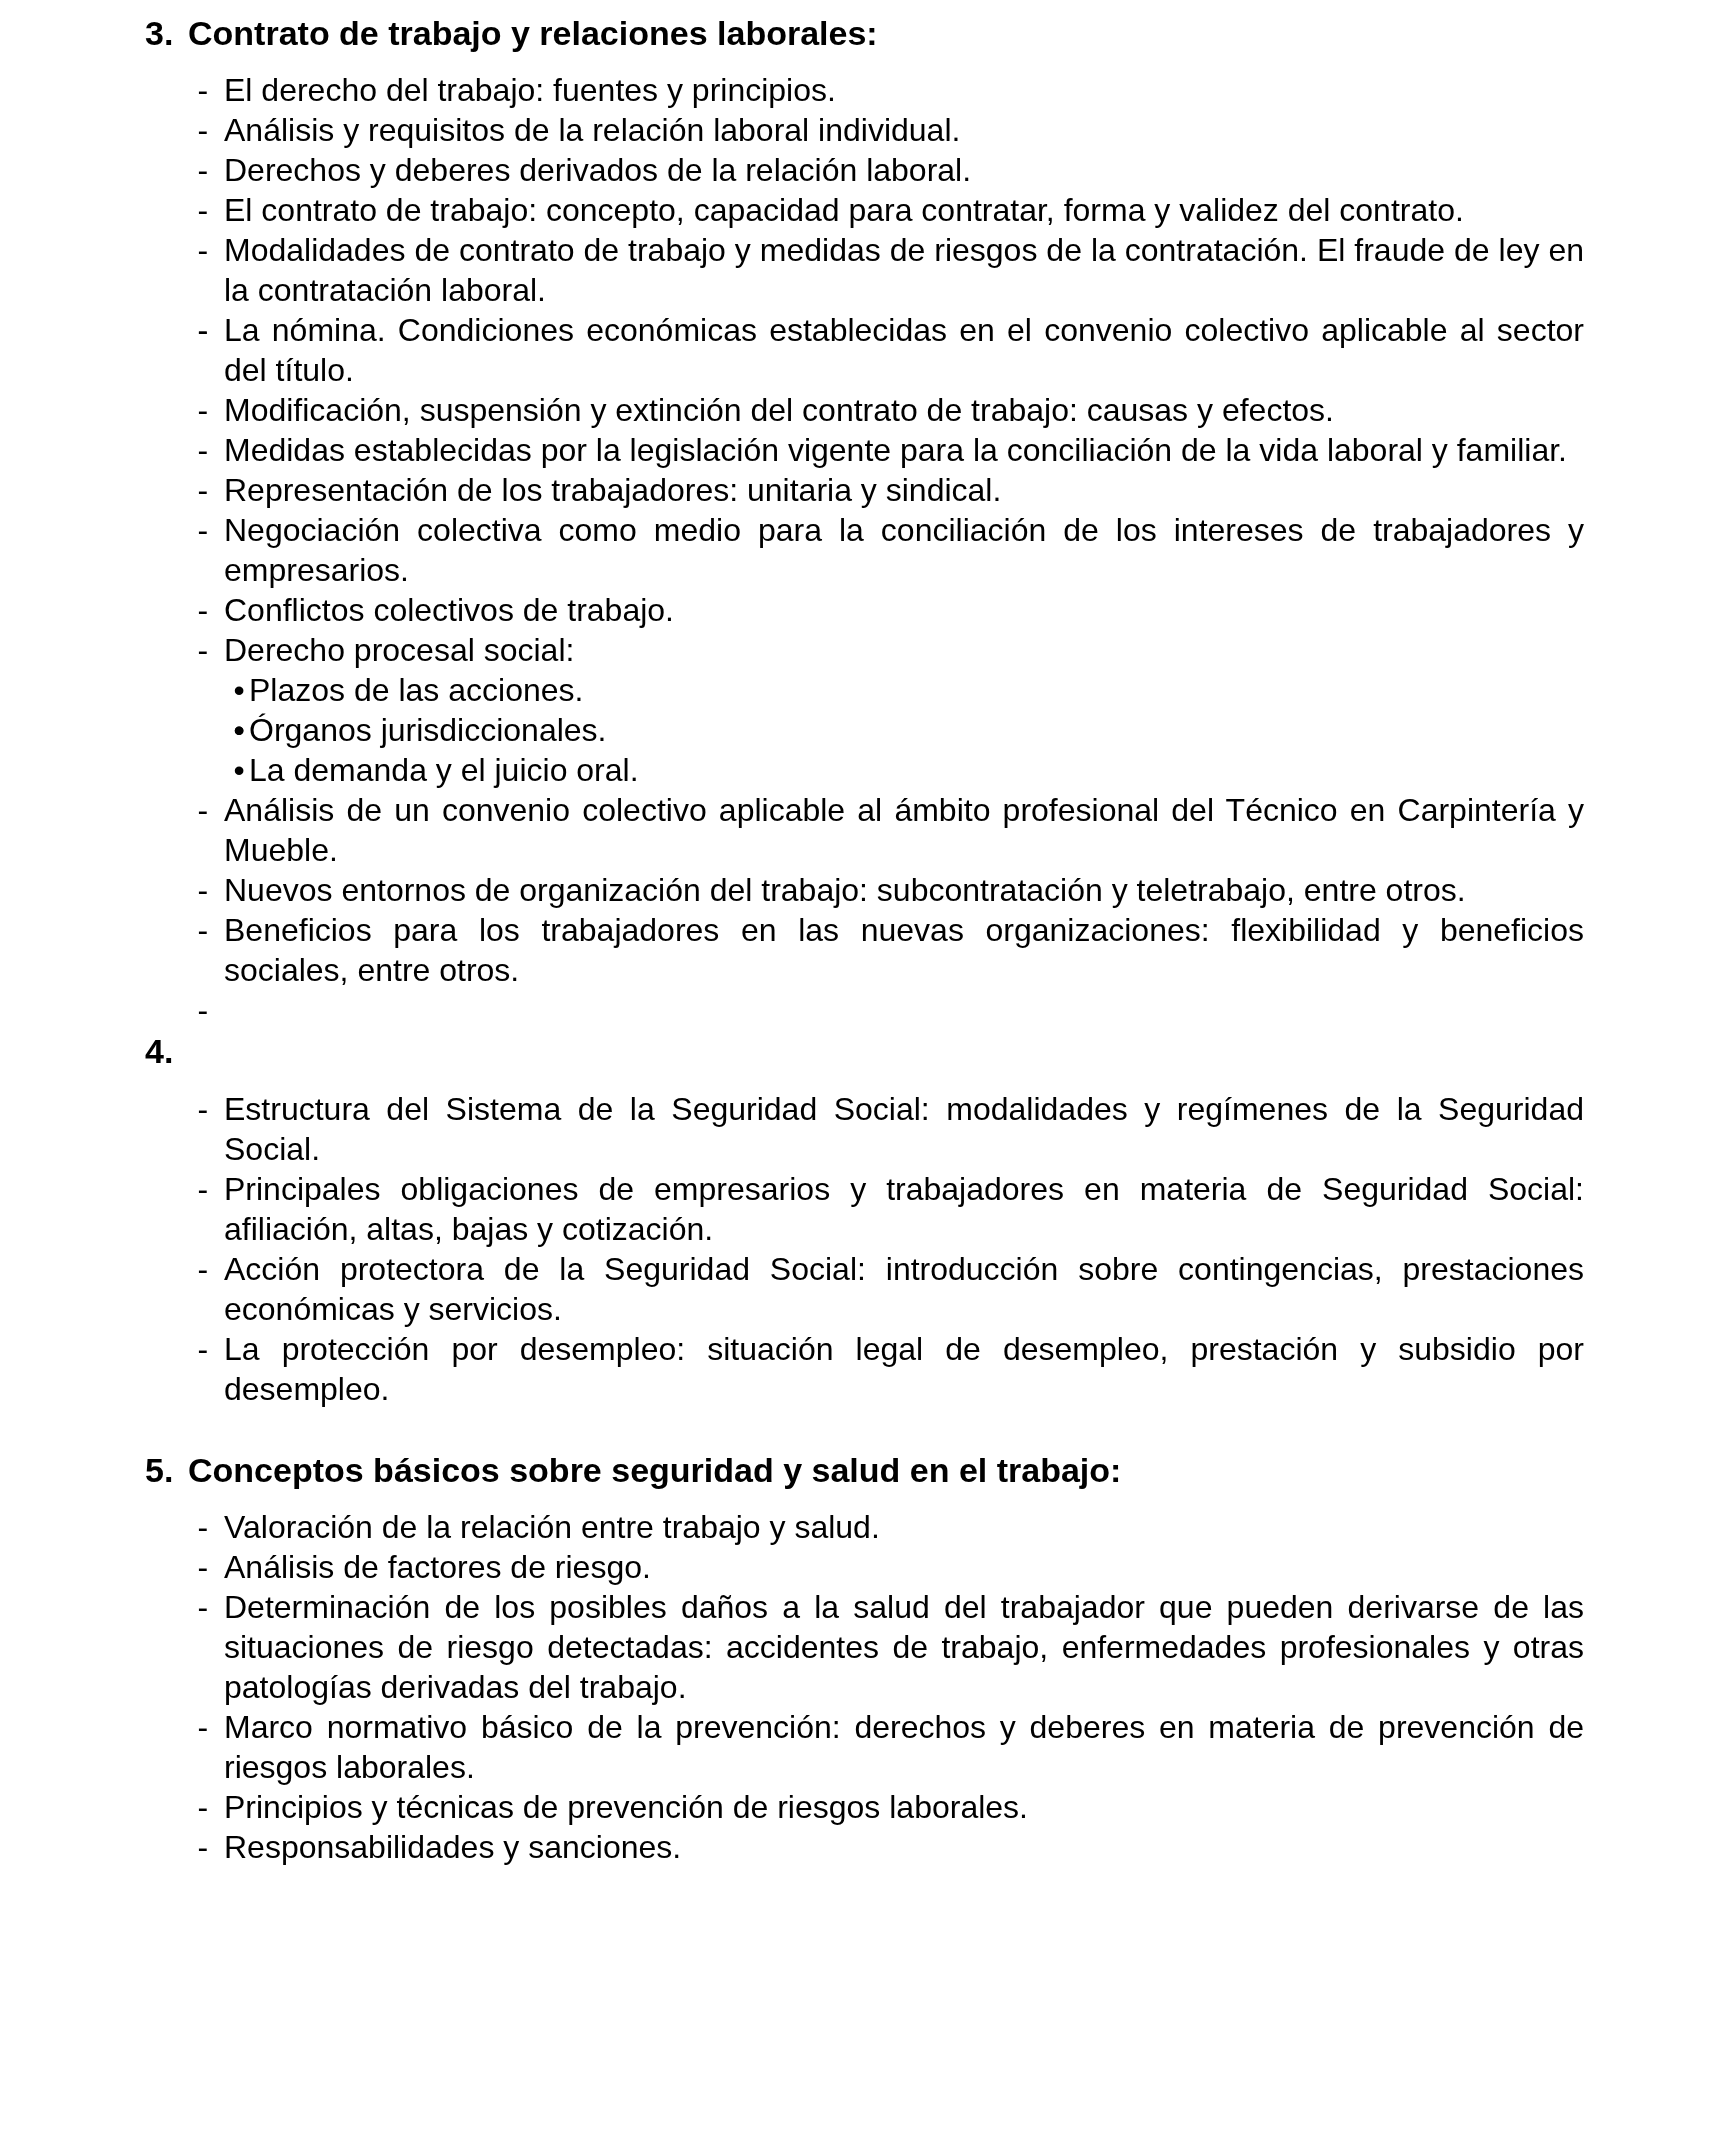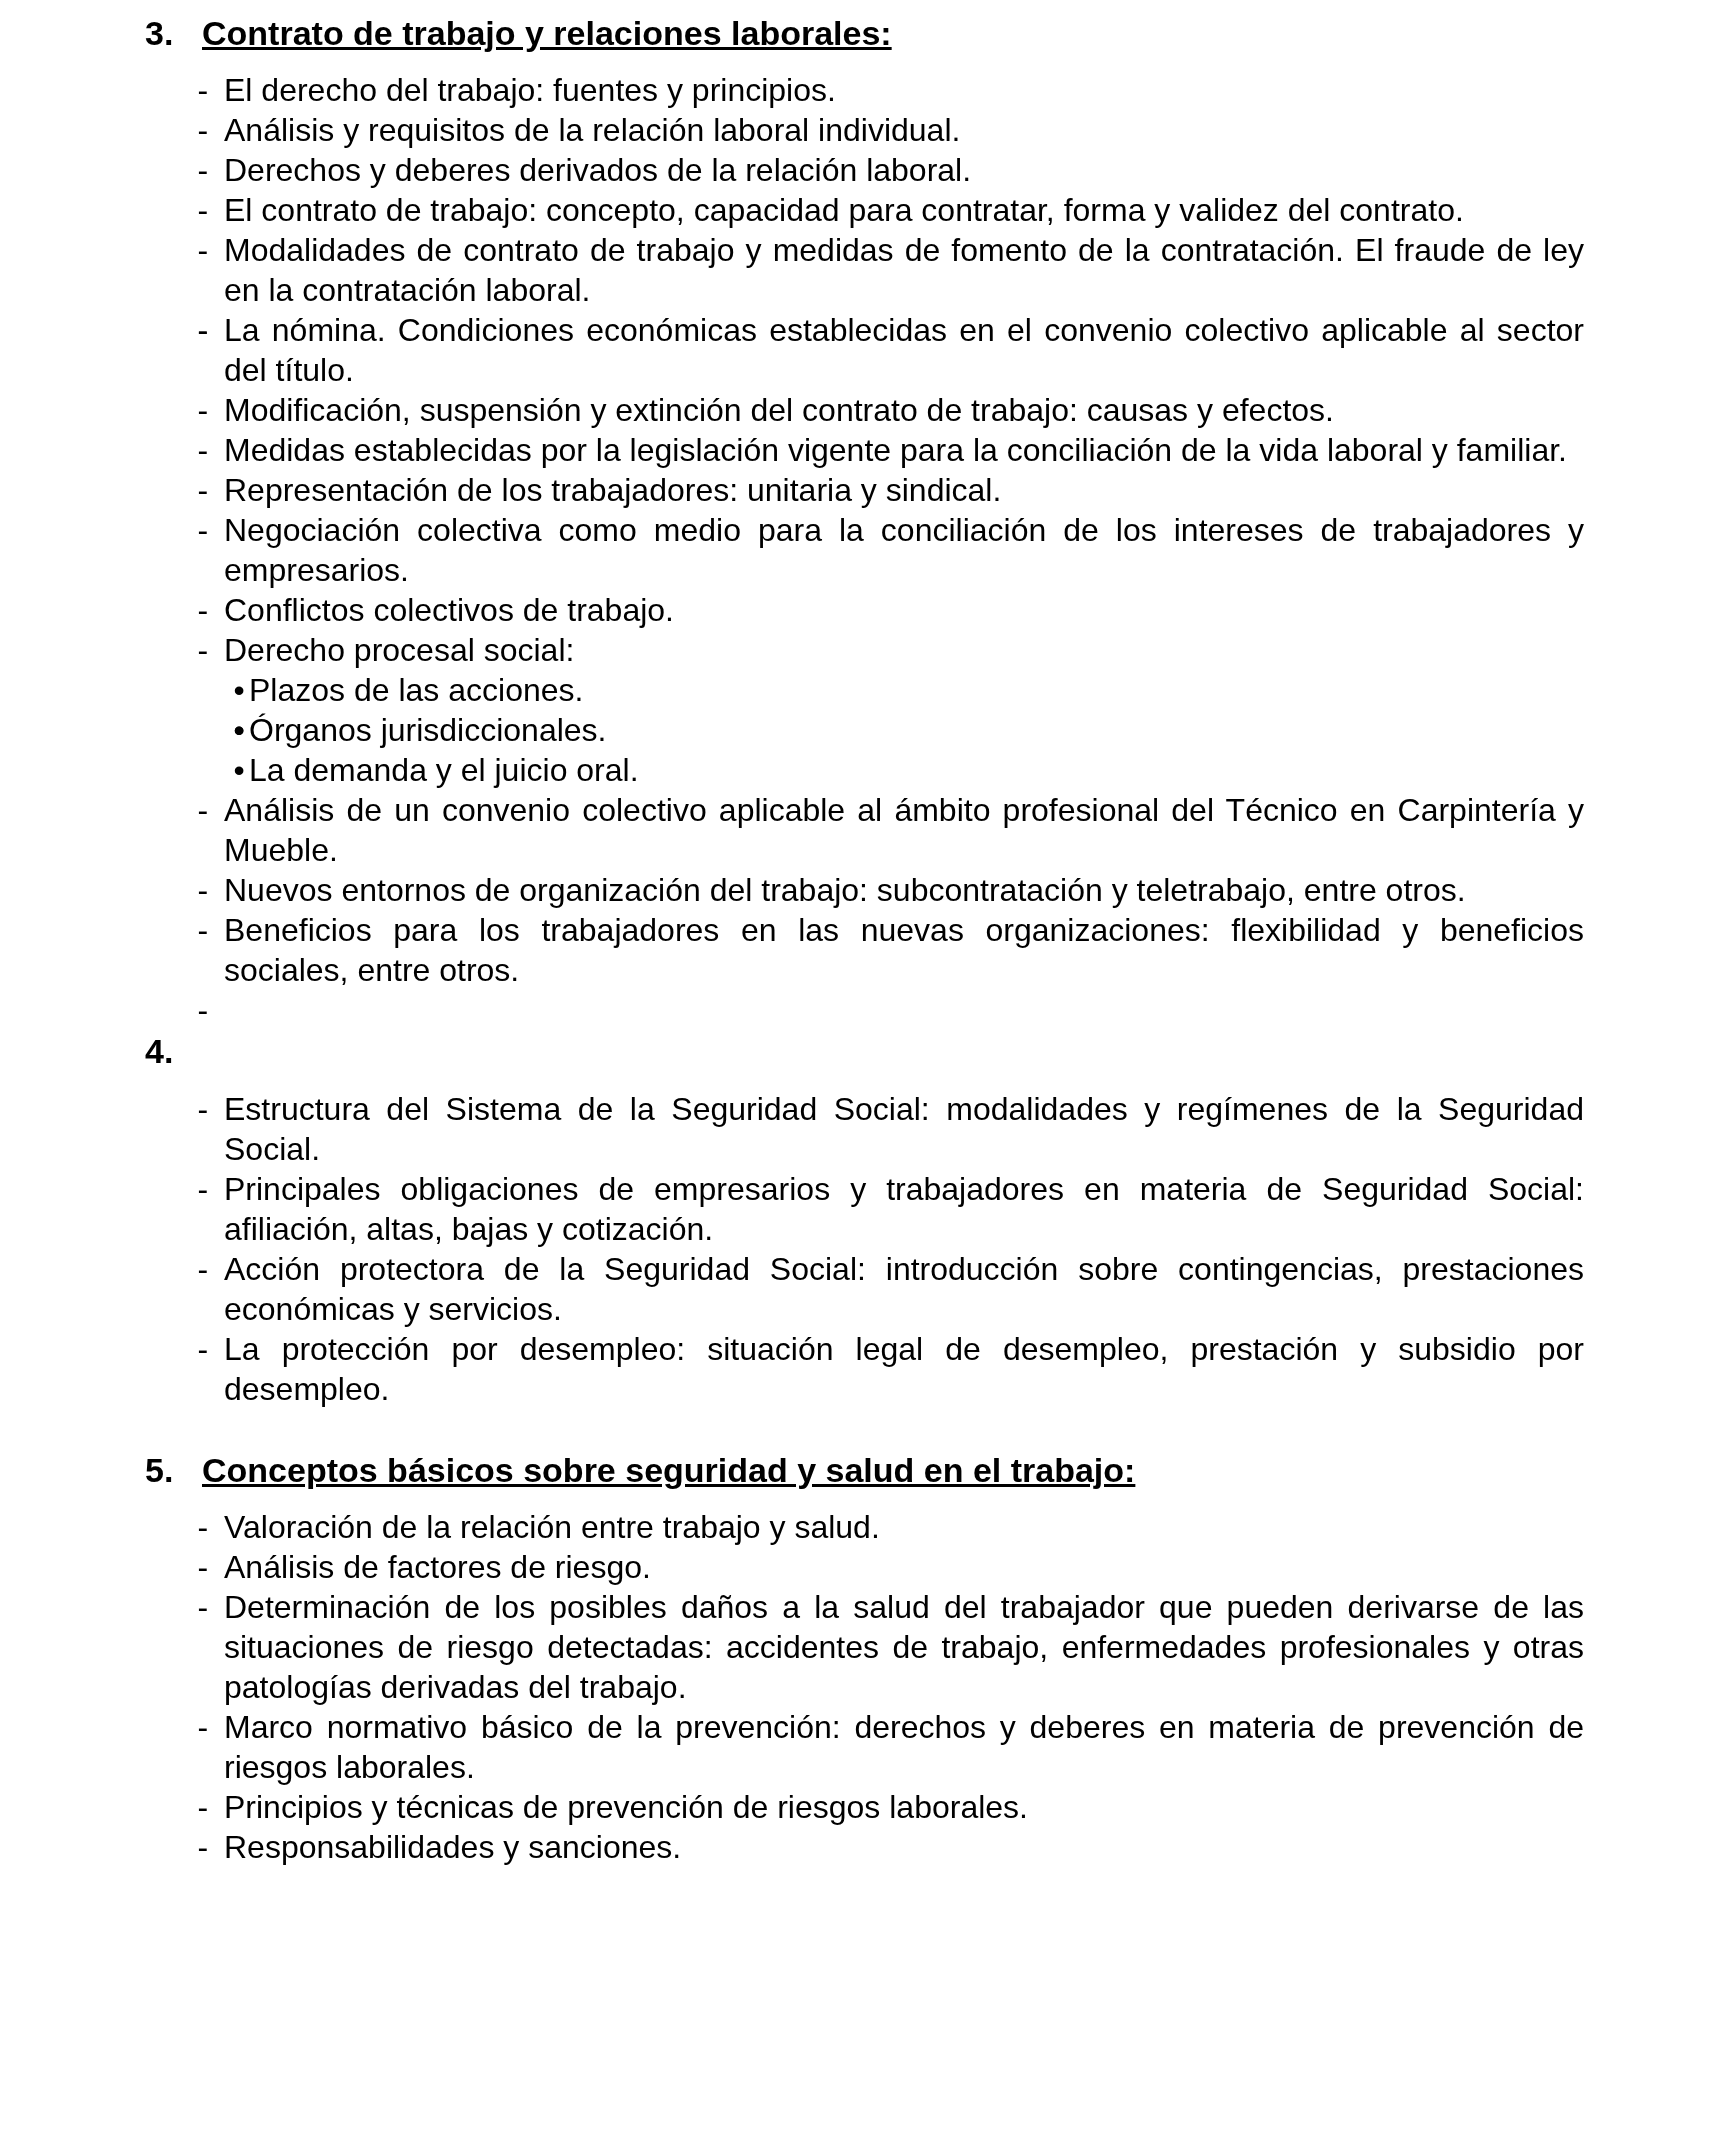--- a/index.html
+++ b/index.html
@@ -42,8 +42,7 @@
   }
   .heading .title {
     position: absolute;
-    left: 202px;
-    text-decoration: underline;
+    left: 188px;
   }
   ul.items {
     list-style: none;

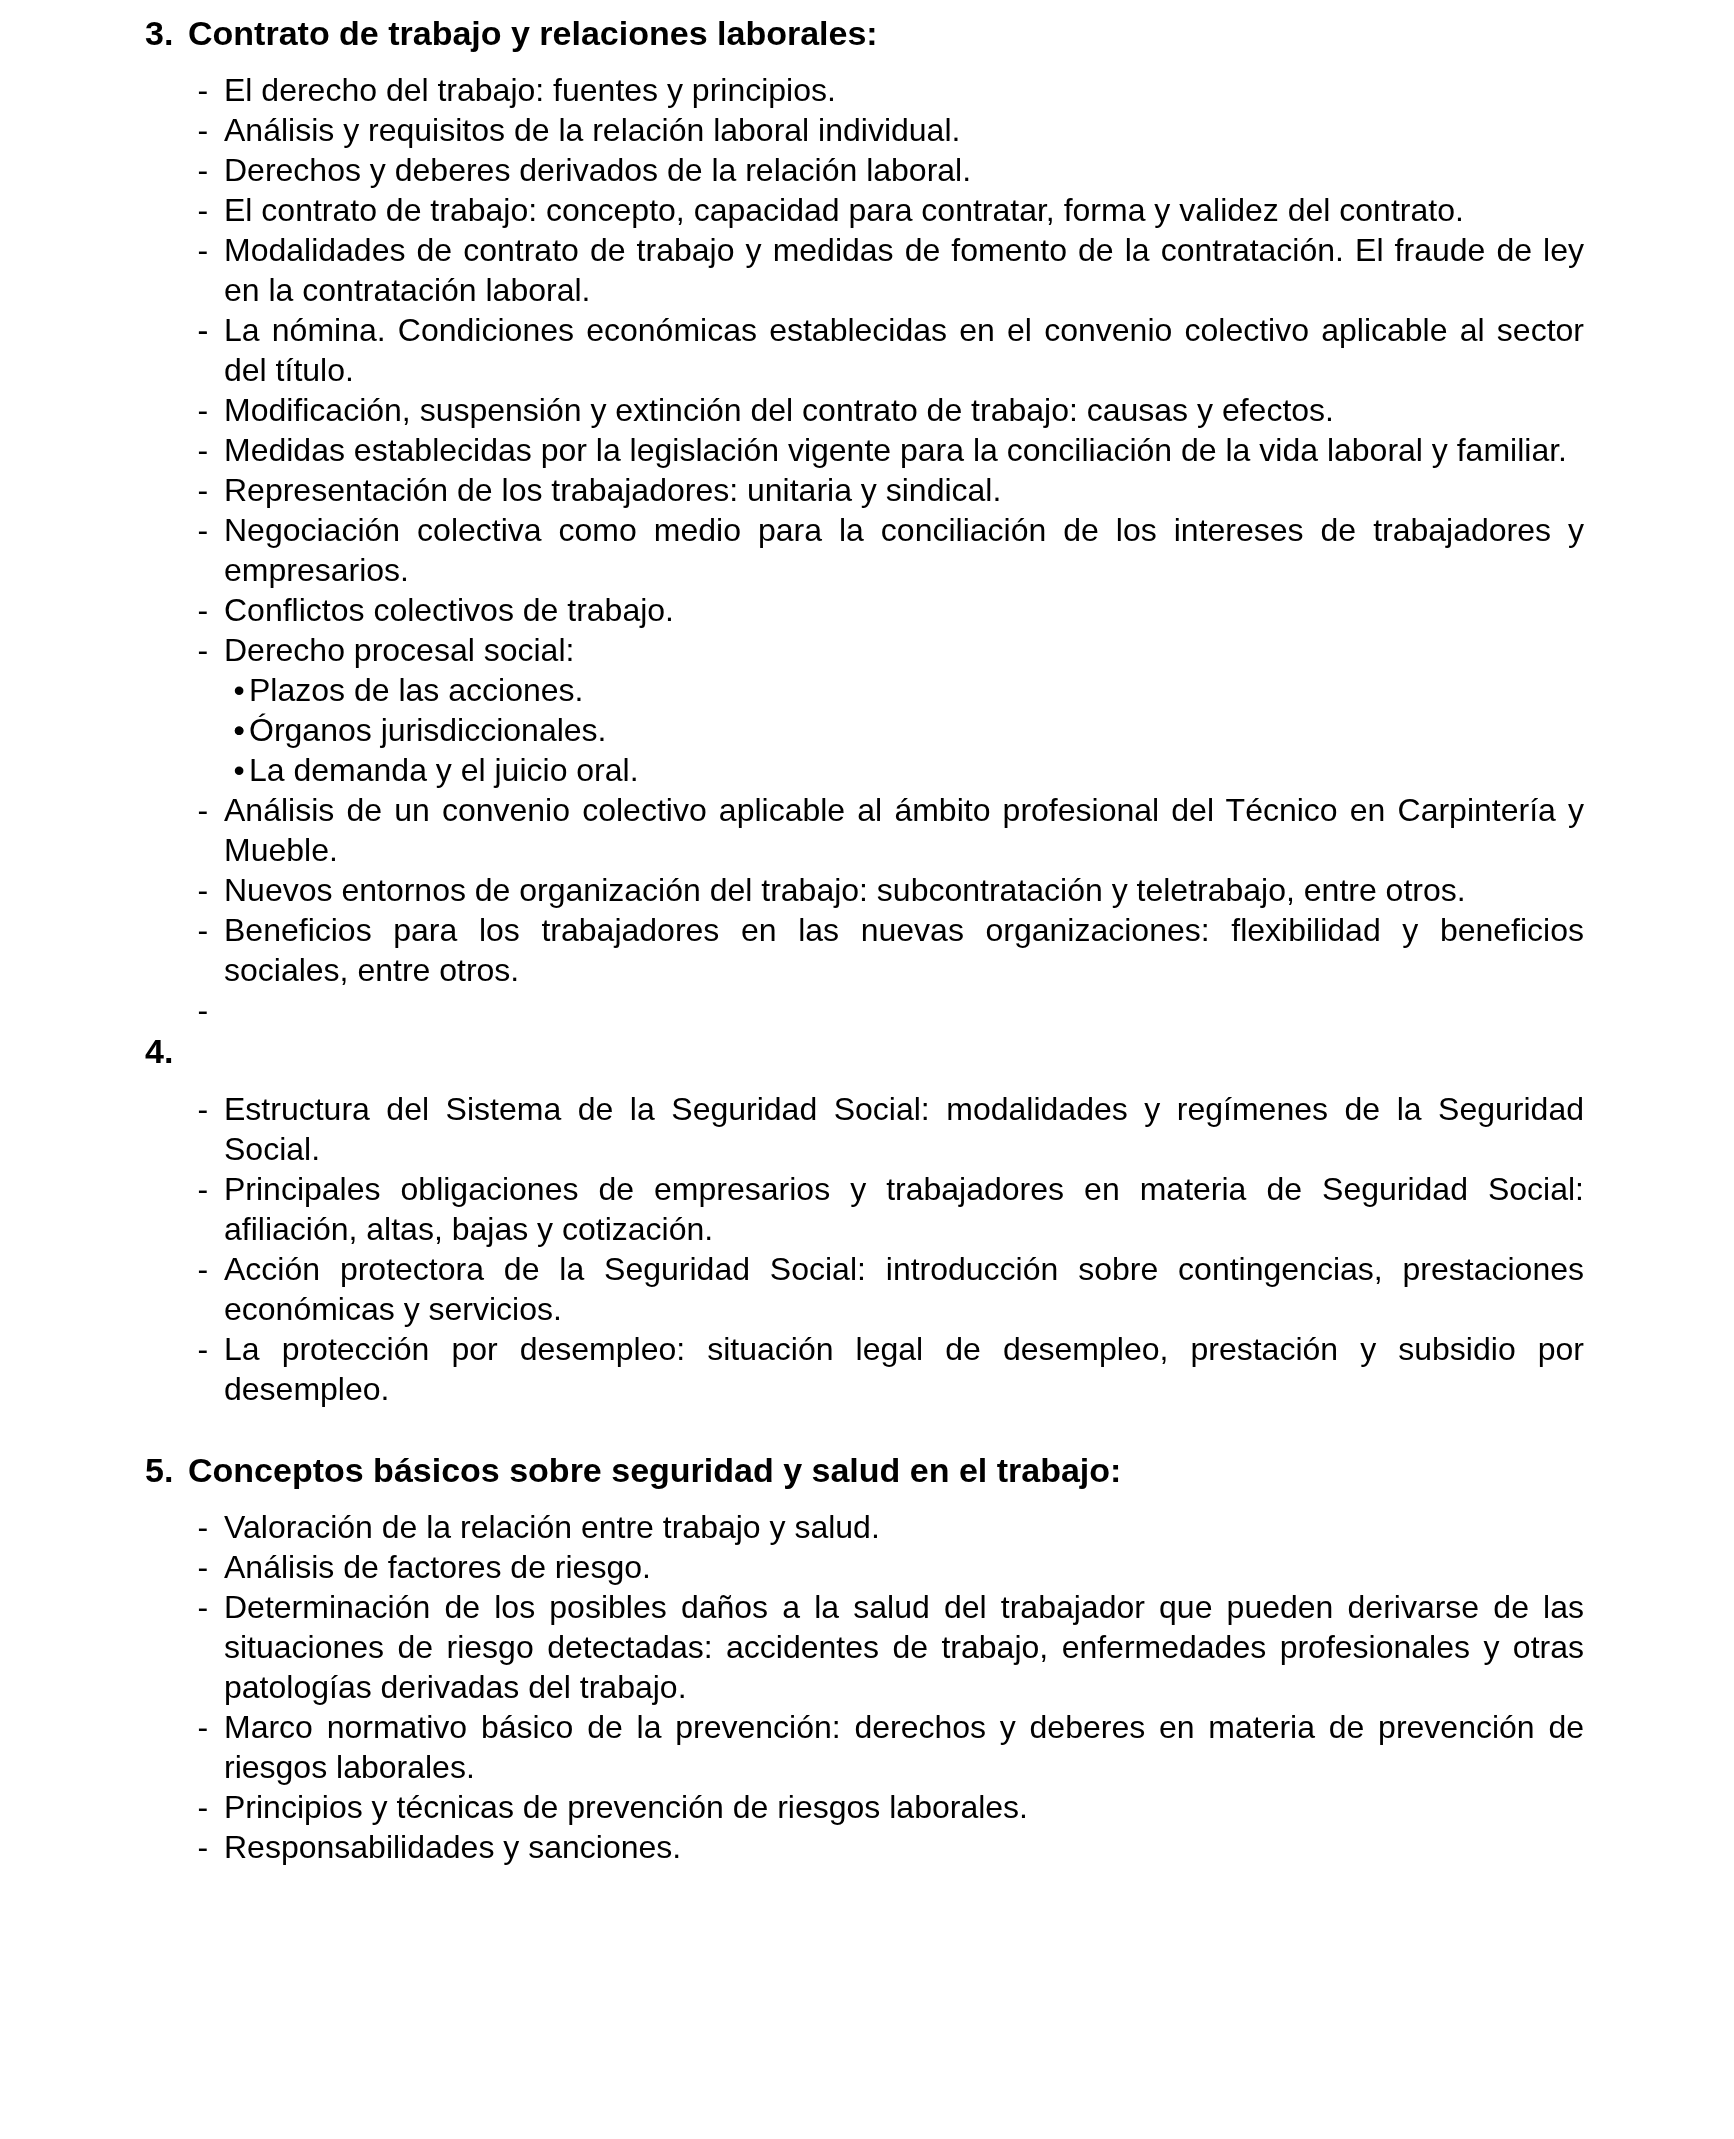--- a/index.html
+++ b/index.html
@@ -94,7 +94,7 @@
         <li class="item"><span class="dash">-</span><span class="item-text">Análisis y requisitos de la relación laboral individual.</span></li>
         <li class="item"><span class="dash">-</span><span class="item-text">Derechos y deberes derivados de la relación laboral.</span></li>
         <li class="item"><span class="dash">-</span><span class="item-text">El contrato de trabajo: concepto, capacidad para contratar, forma y validez del contrato.</span></li>
-        <li class="item"><span class="dash">-</span><span class="item-text">Modalidades de contrato de trabajo y medidas de fomento de la contratación. El fraude de ley en la contratación laboral.</span></li>
+        <li class="item"><span class="dash">-</span><span class="item-text">Modalidades de contrato de trabajo y medidas de riesgos de la contratación. El fraude de ley en la contratación laboral.</span></li>
         <li class="item"><span class="dash">-</span></li>
         <li class="item"><span class="dash">-</span><span class="item-text">La nómina. Condiciones económicas establecidas en el convenio colectivo aplicable al sector del título.</span></li>
         <li class="item"><span class="dash">-</span><span class="item-text">Modificación, suspensión y extinción del contrato de trabajo: causas y efectos.</span></li>

